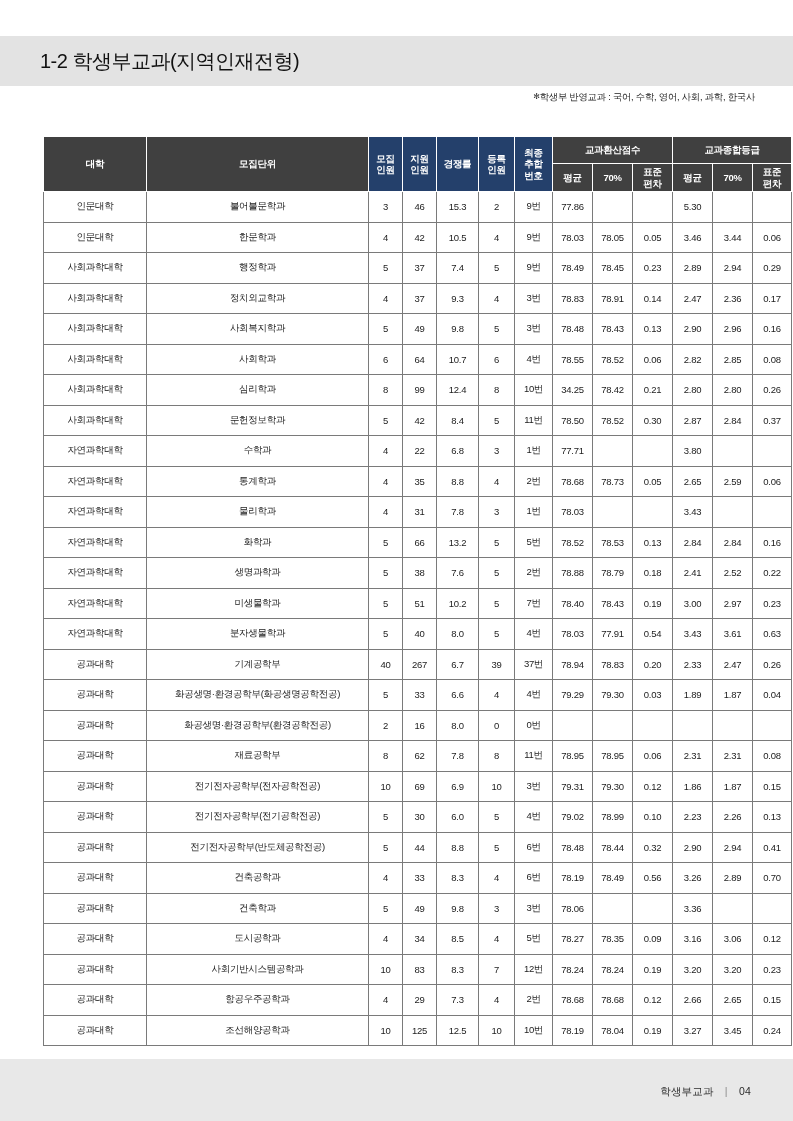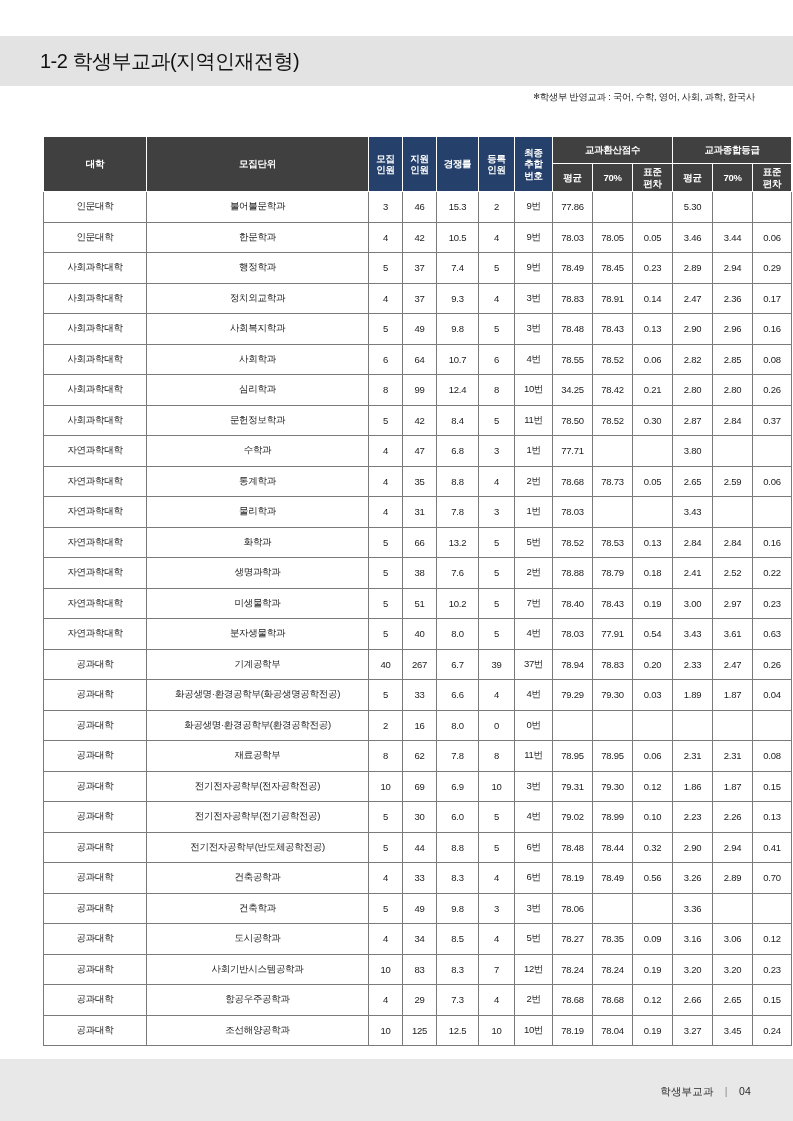--- a/index.html
+++ b/index.html
@@ -324,7 +324,7 @@
           <td class="col-univ">자연과학대학</td>
           <td class="col-unit">수학과</td>
           <td class="num">4</td>
-          <td class="num">47</td>
+          <td class="num">22</td>
           <td class="num">6.8</td>
           <td class="num">3</td>
           <td class="num">1번</td>

